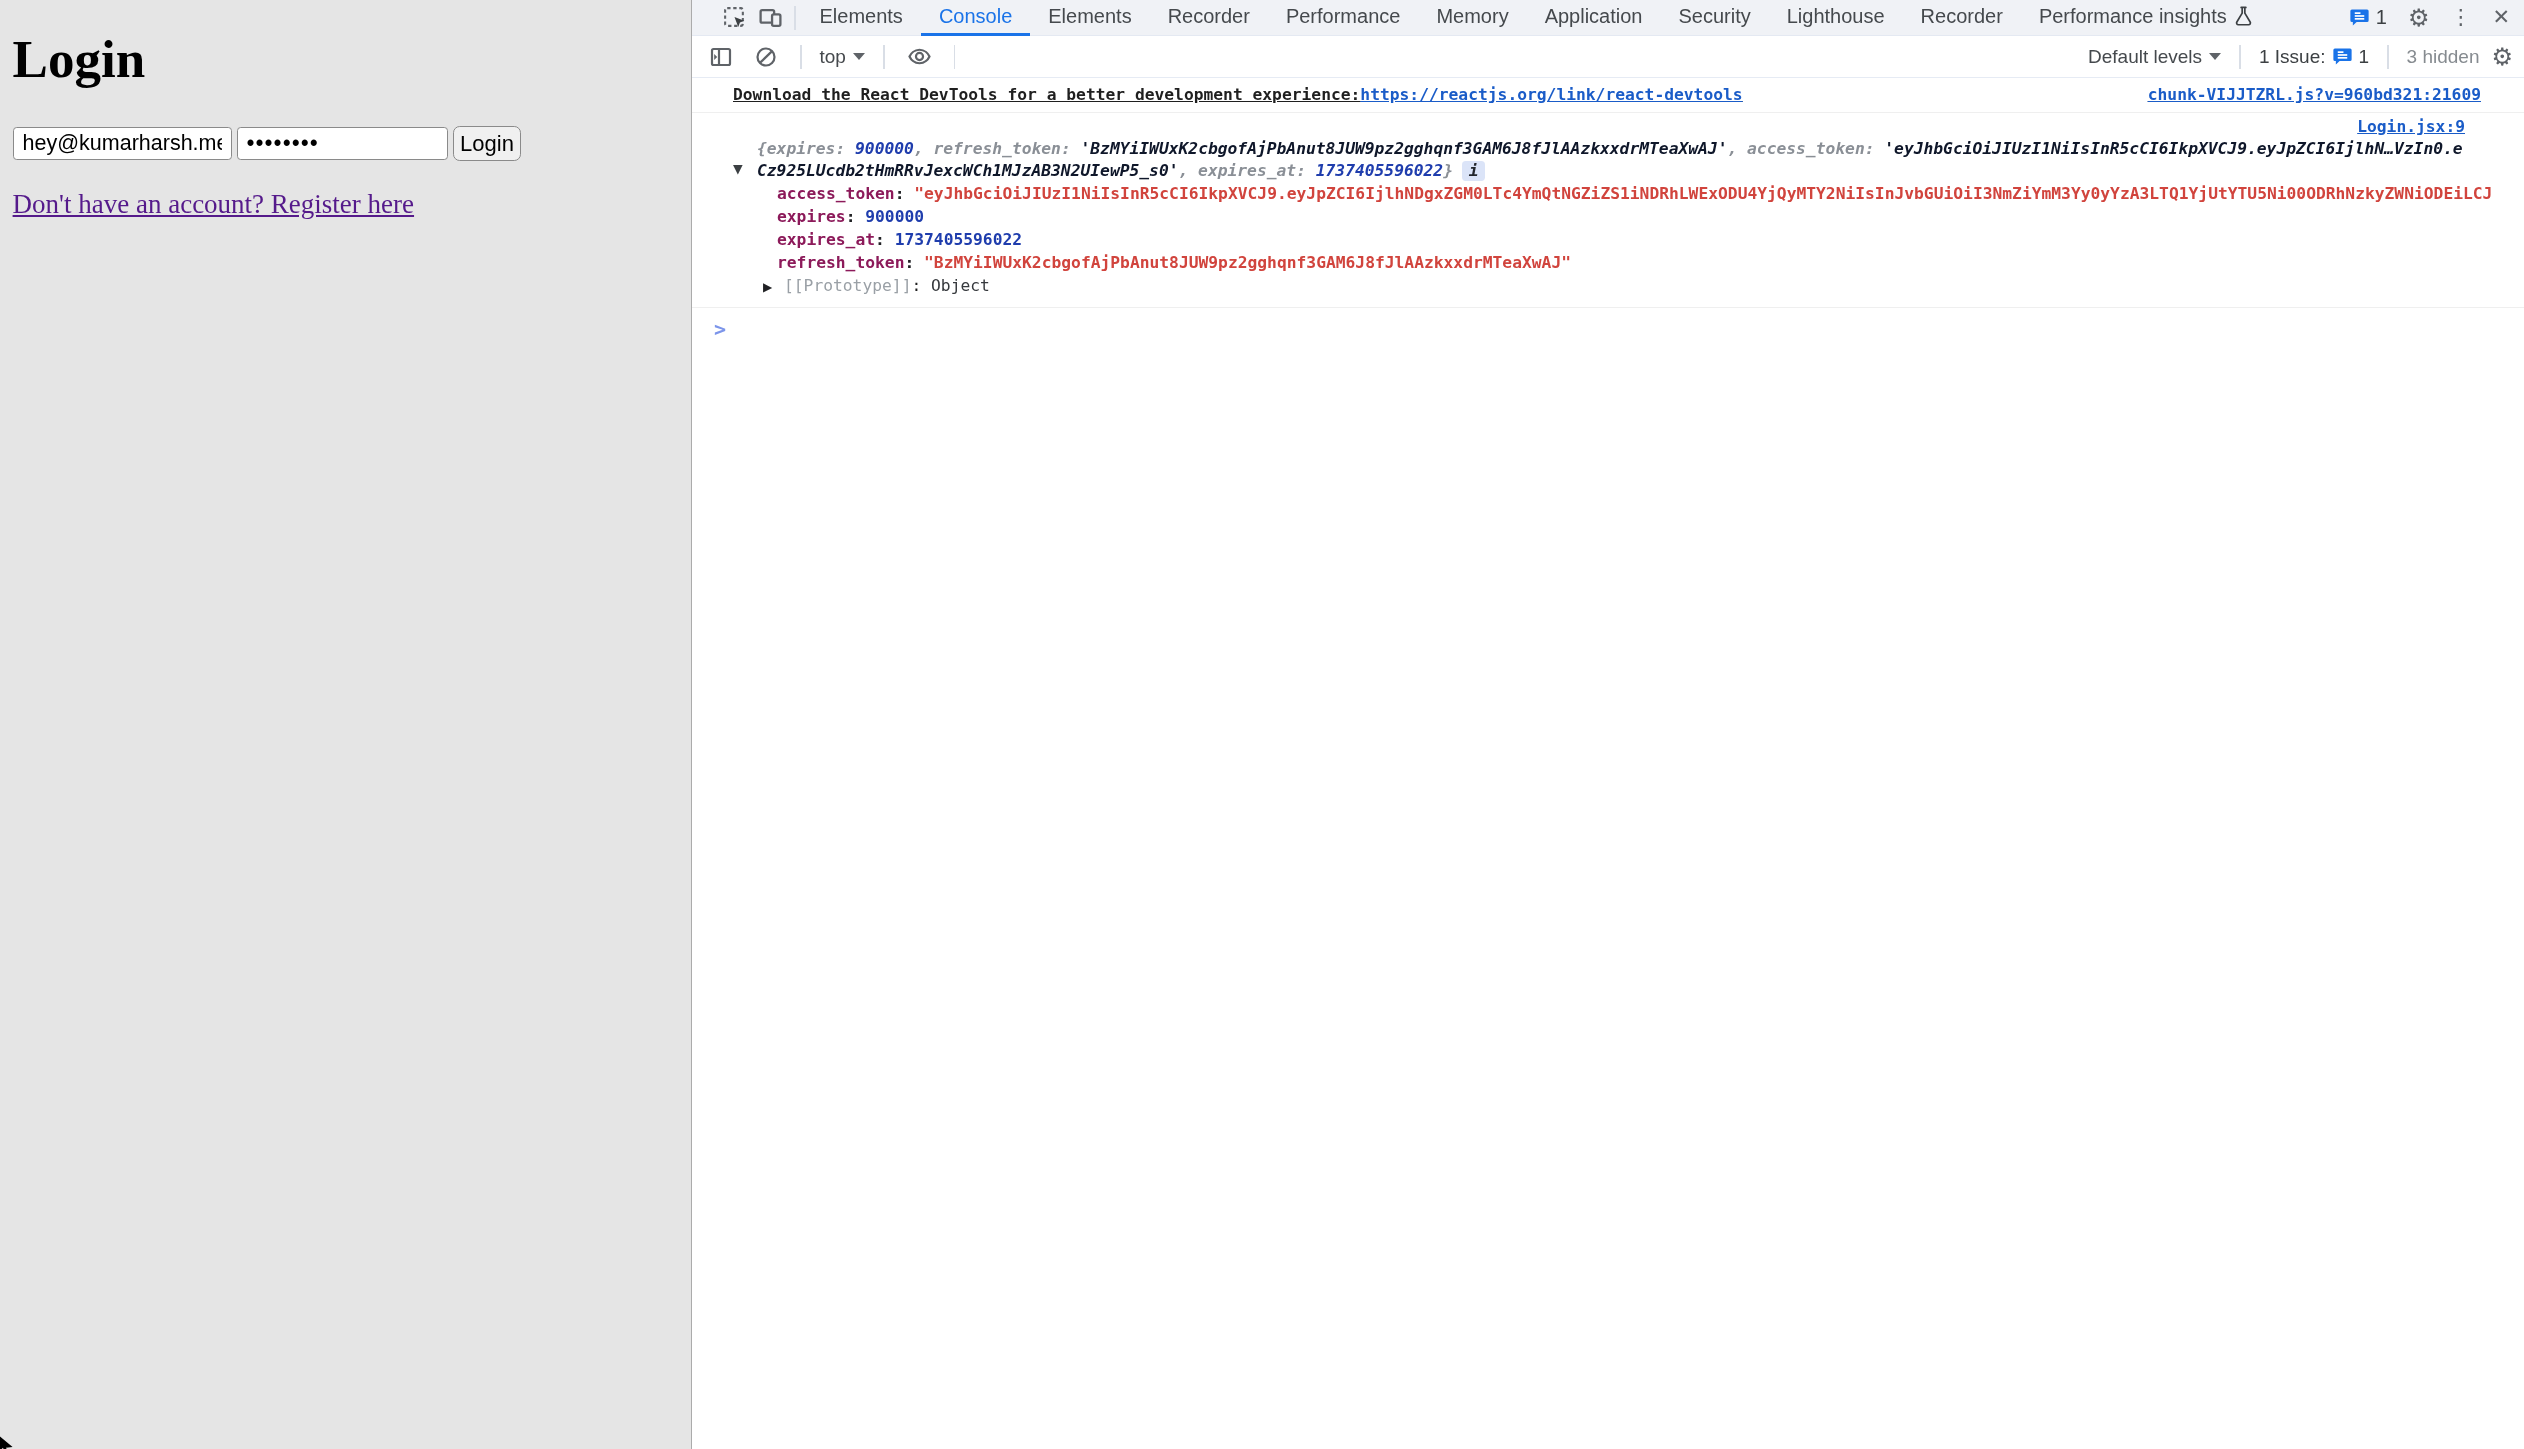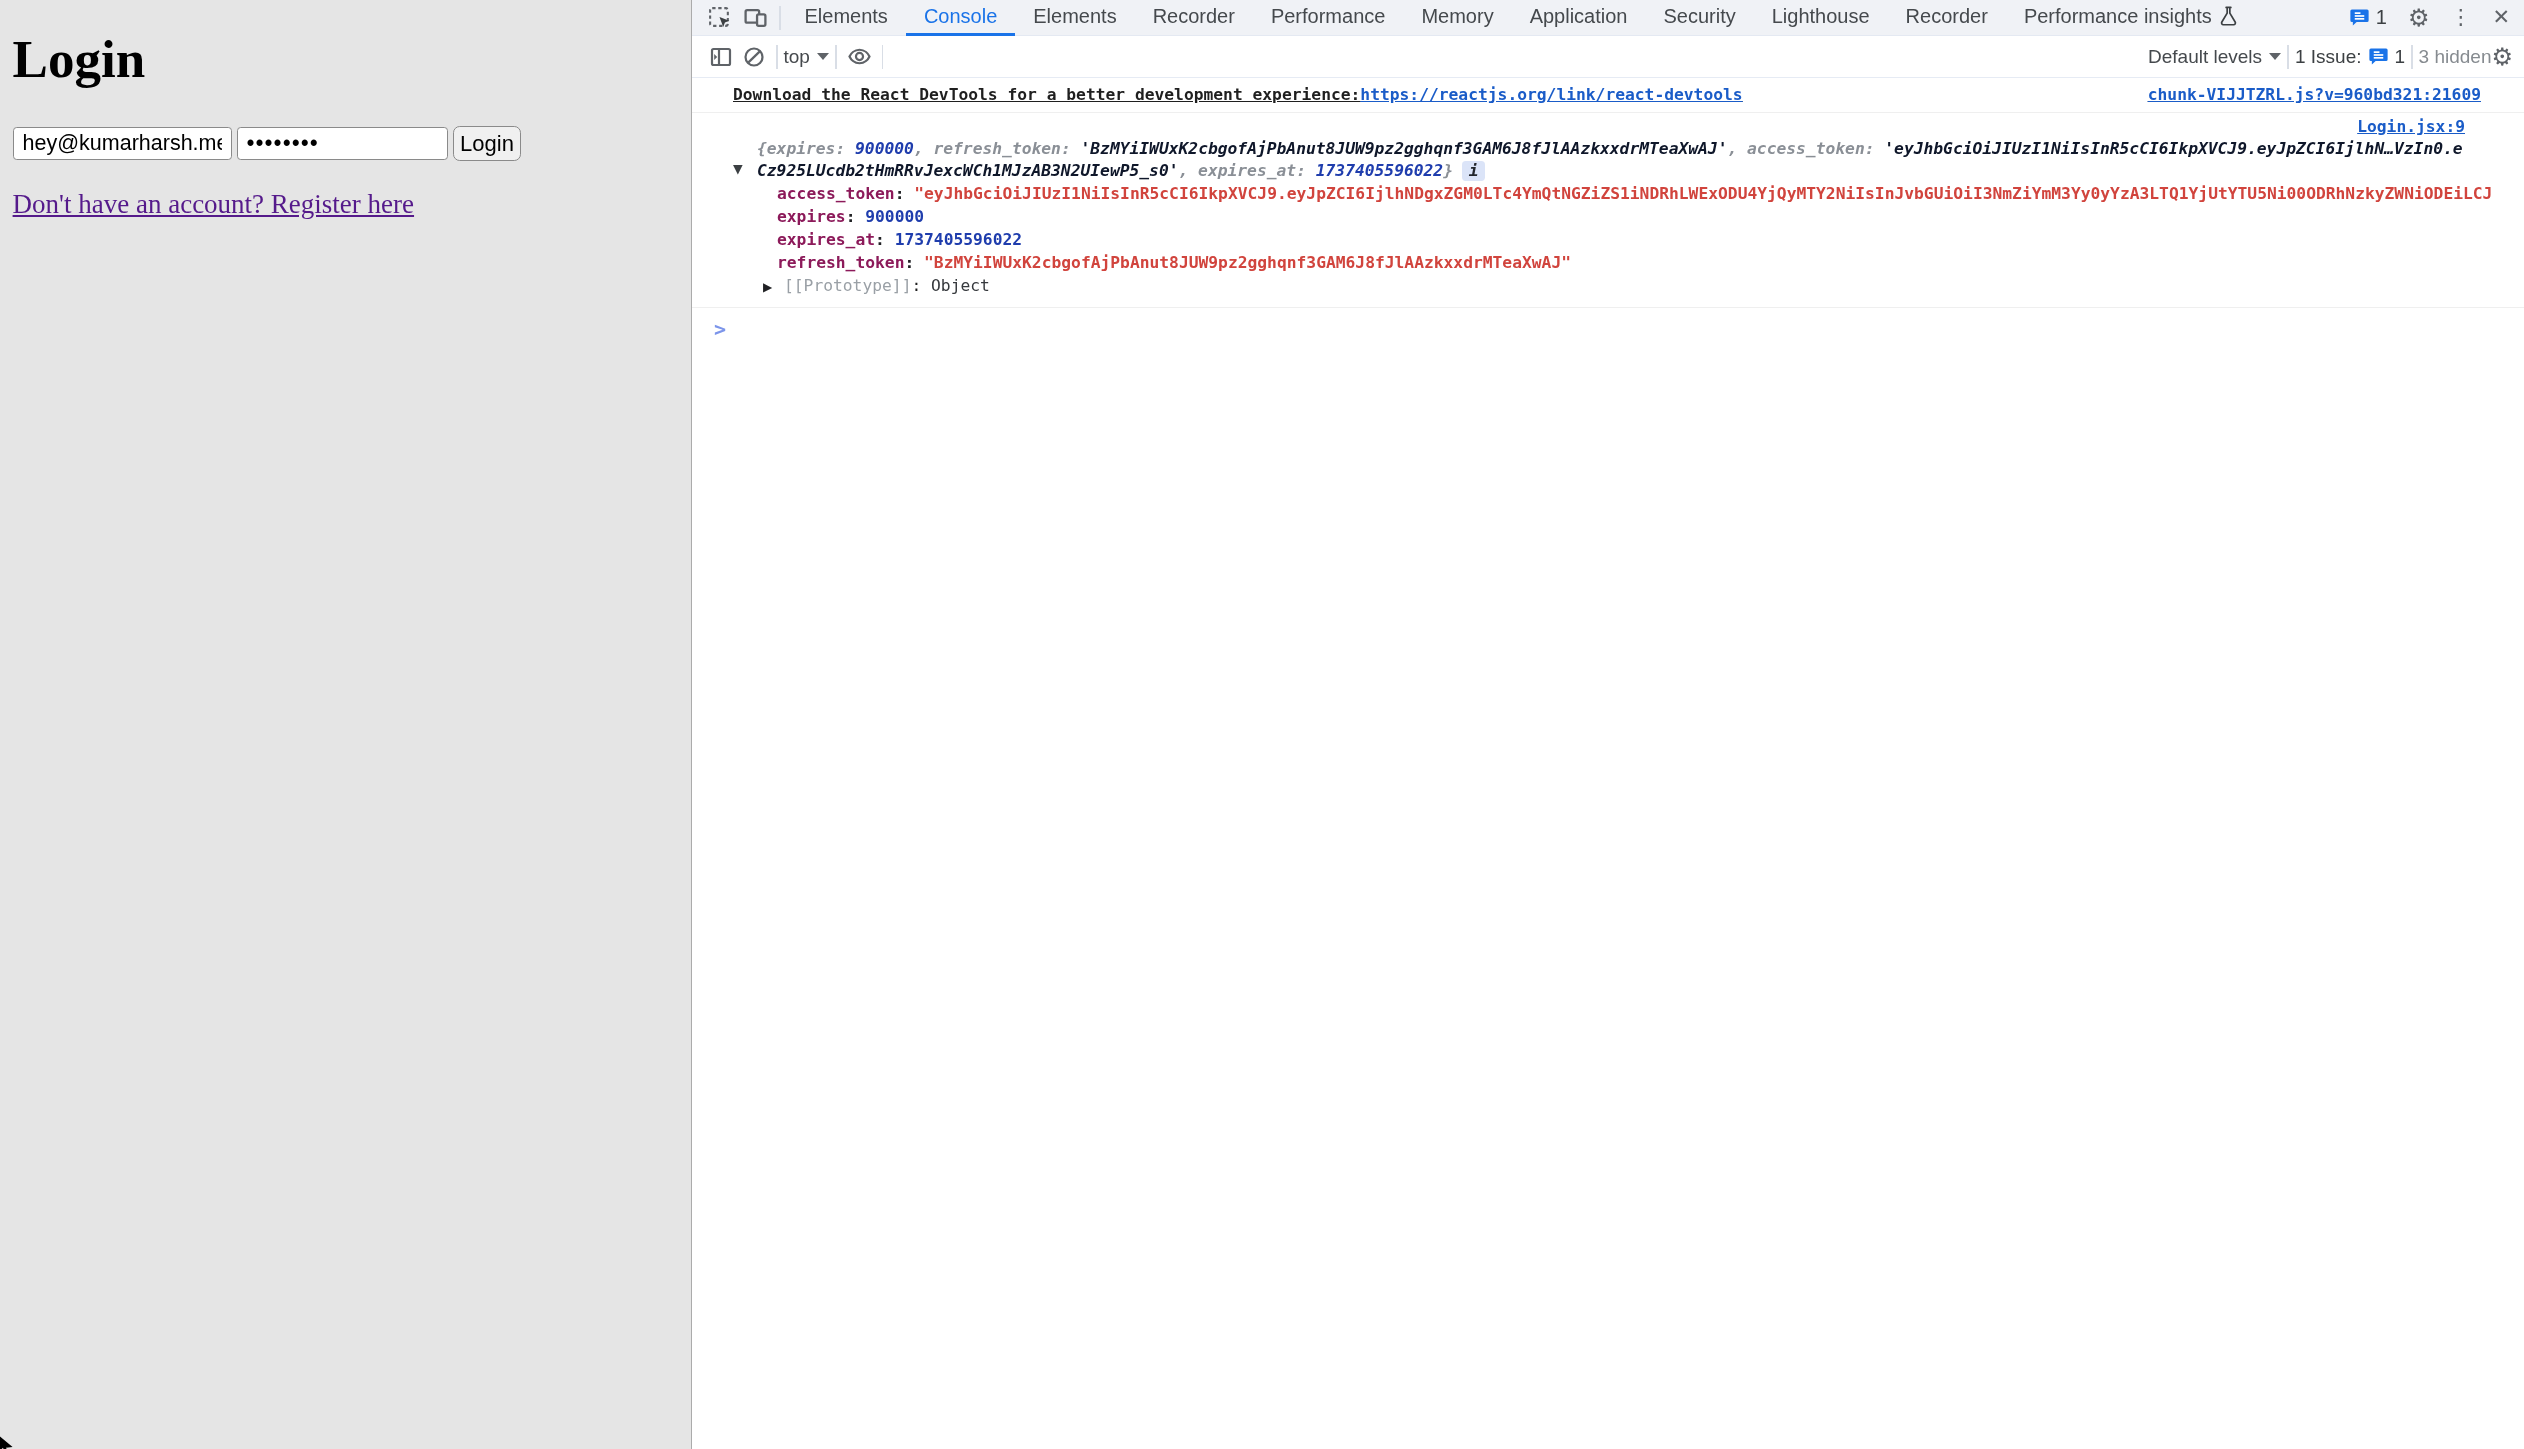--- a/index.html
+++ b/index.html
@@ -24,7 +24,7 @@
   .devtools { flex:1; border-left:1.5px solid #ababab; display:flex; flex-direction:column; background:#fff; min-width:0; }
 
   .tabbar { height:36px; background:#f0f2f6; border-bottom:1.5px solid #e4e9f2; display:flex; align-items:center;
-            padding-left:9px; color:#45494d; flex:none; }
+            padding-left:24px; color:#45494d; flex:none; }
   .tb-icon { width:36px; height:34px; display:flex; align-items:center; justify-content:center; flex:none; }
   .vsep { width:1.5px; height:24px; background:#d9dee6; margin:0 6px; flex:none; }
   .tabs { display:flex; align-items:stretch; height:36px; }

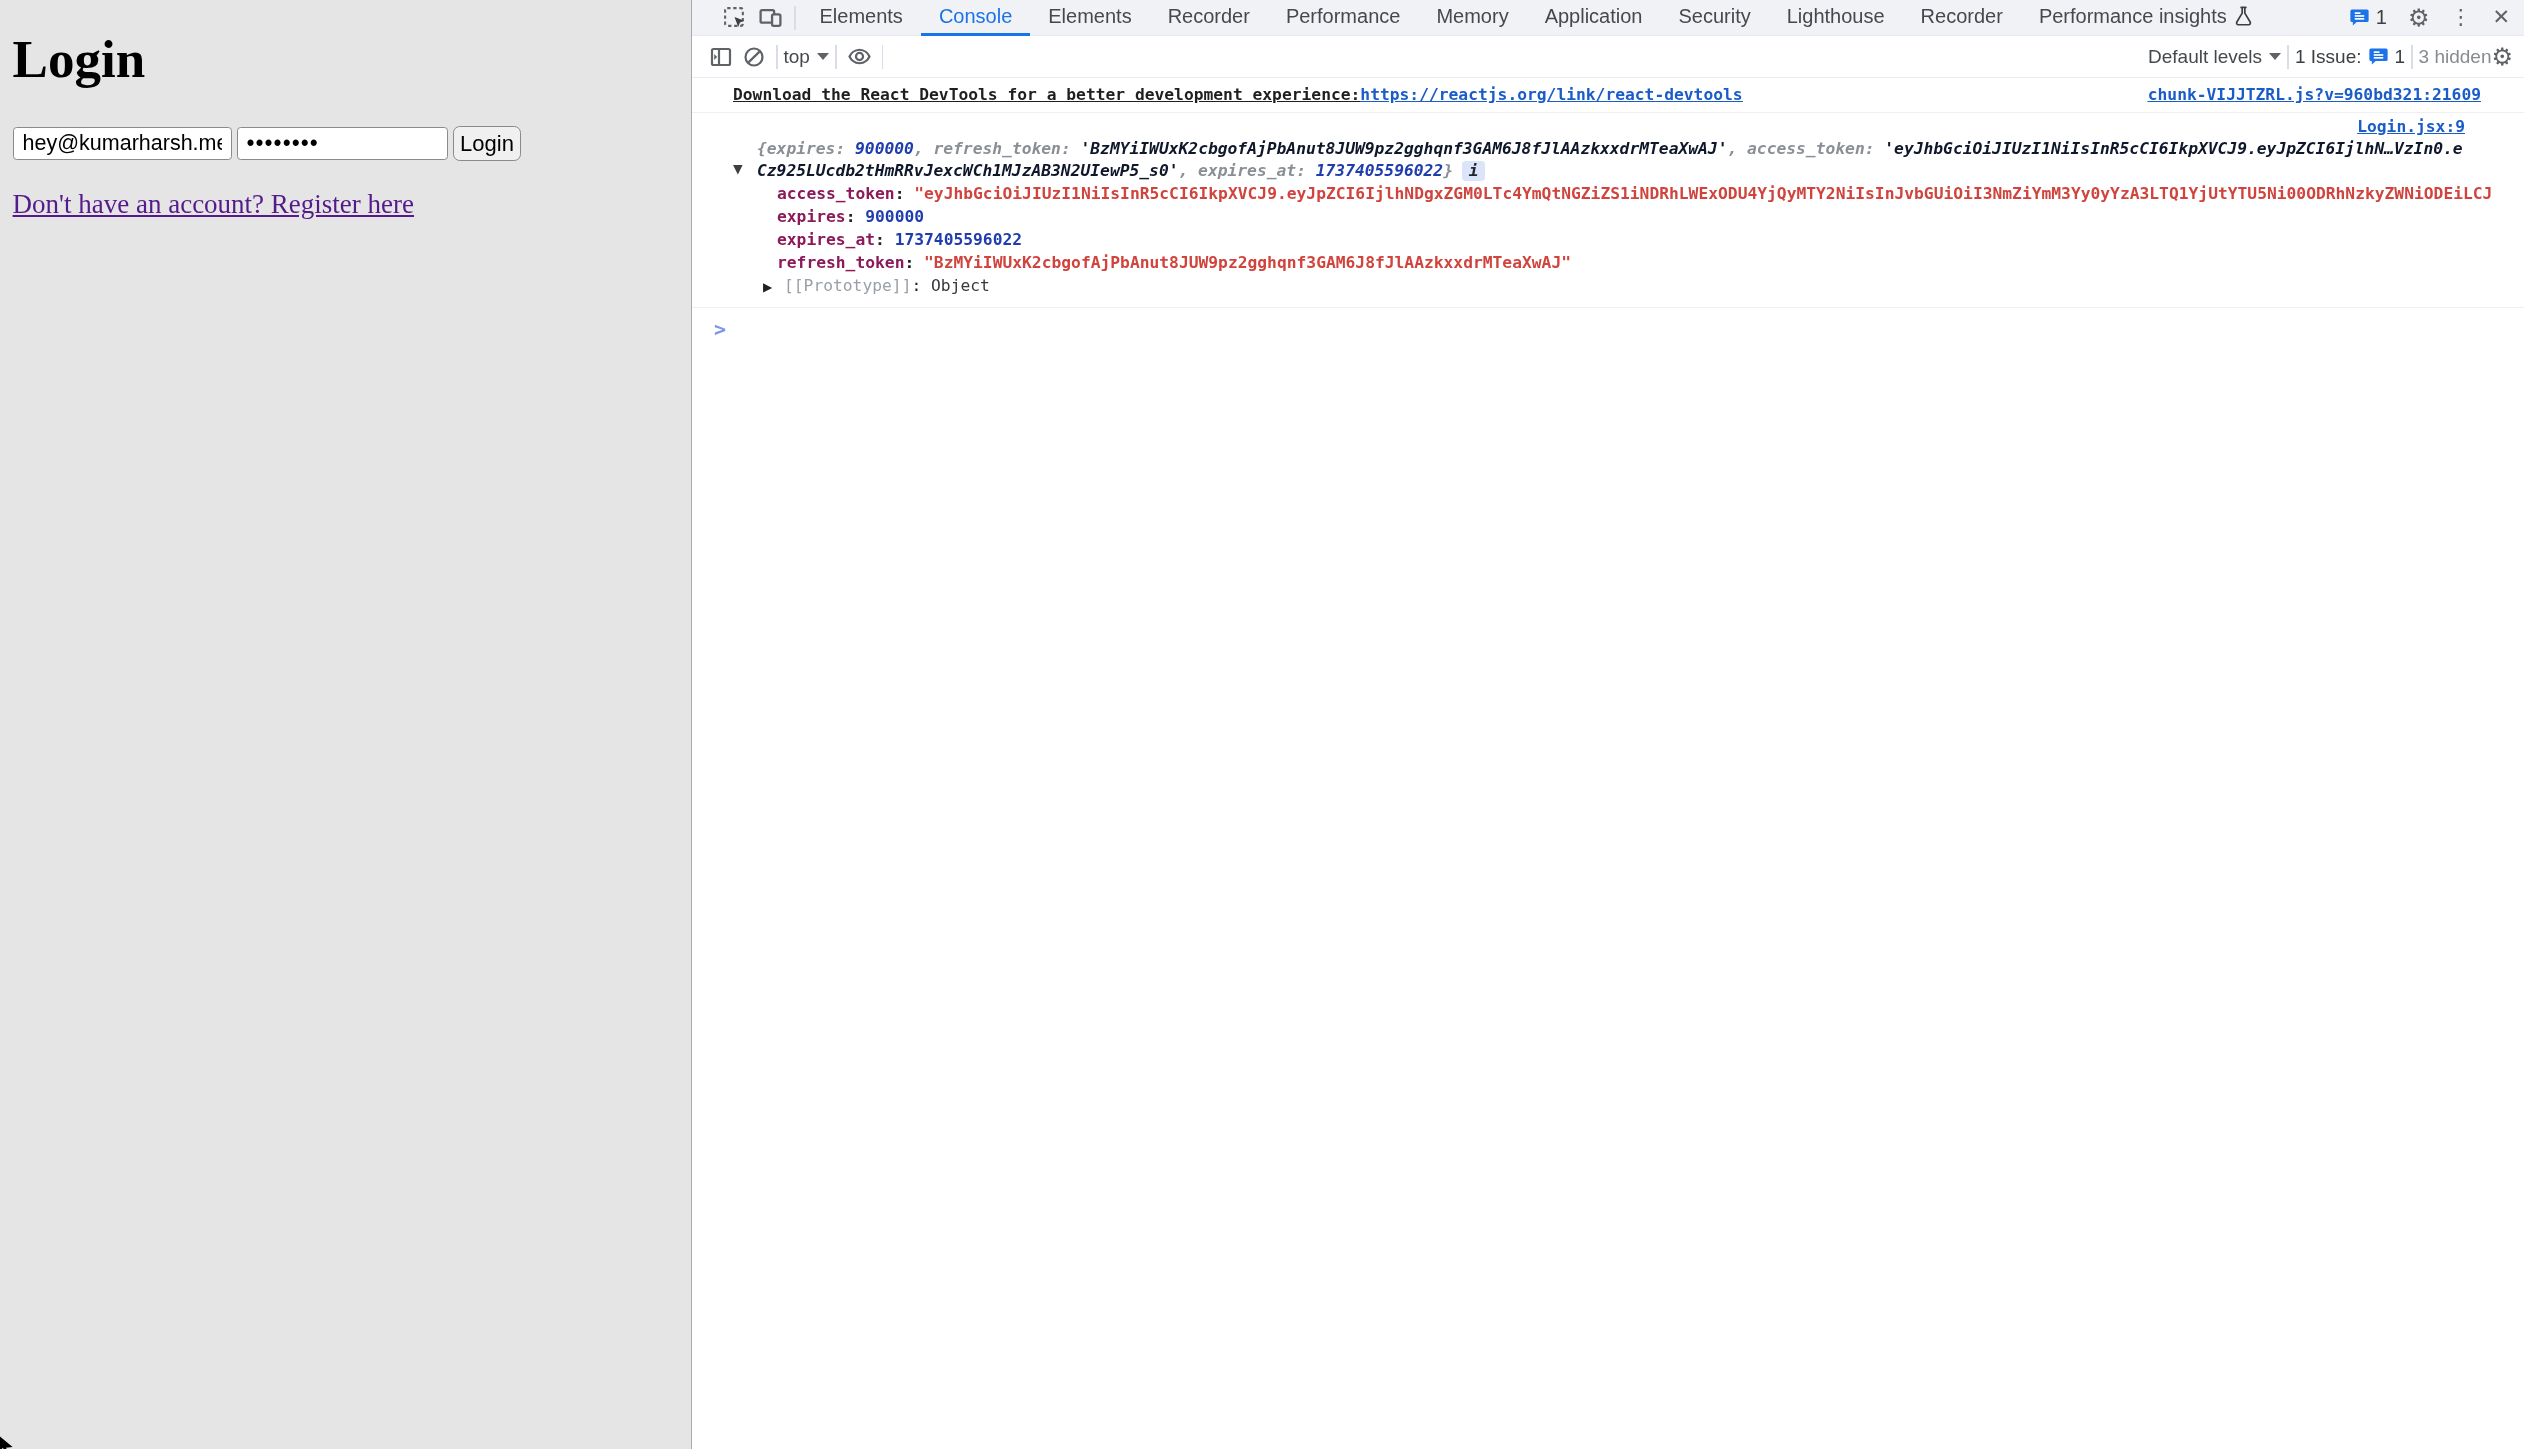--- a/index.html
+++ b/index.html
@@ -37,7 +37,7 @@
   .glyph.small { font-size:21px; }
 
   .toolbar { height:42px; background:#fff; border-bottom:1.5px solid #e6ebf4; display:flex; align-items:center;
-             padding:0 12px; flex:none; }
+             padding:0 12px; gap:12px; flex:none; }
   .tool-btn { display:flex; align-items:center; justify-content:center; width:33px; height:33px; flex:none; }
   .tool-label { font-size:19px; color:#45494d; display:flex; align-items:center; gap:7.4px; white-space:nowrap; }
   .caret-down { width:0; height:0; border-left:6px solid transparent; border-right:6px solid transparent;

